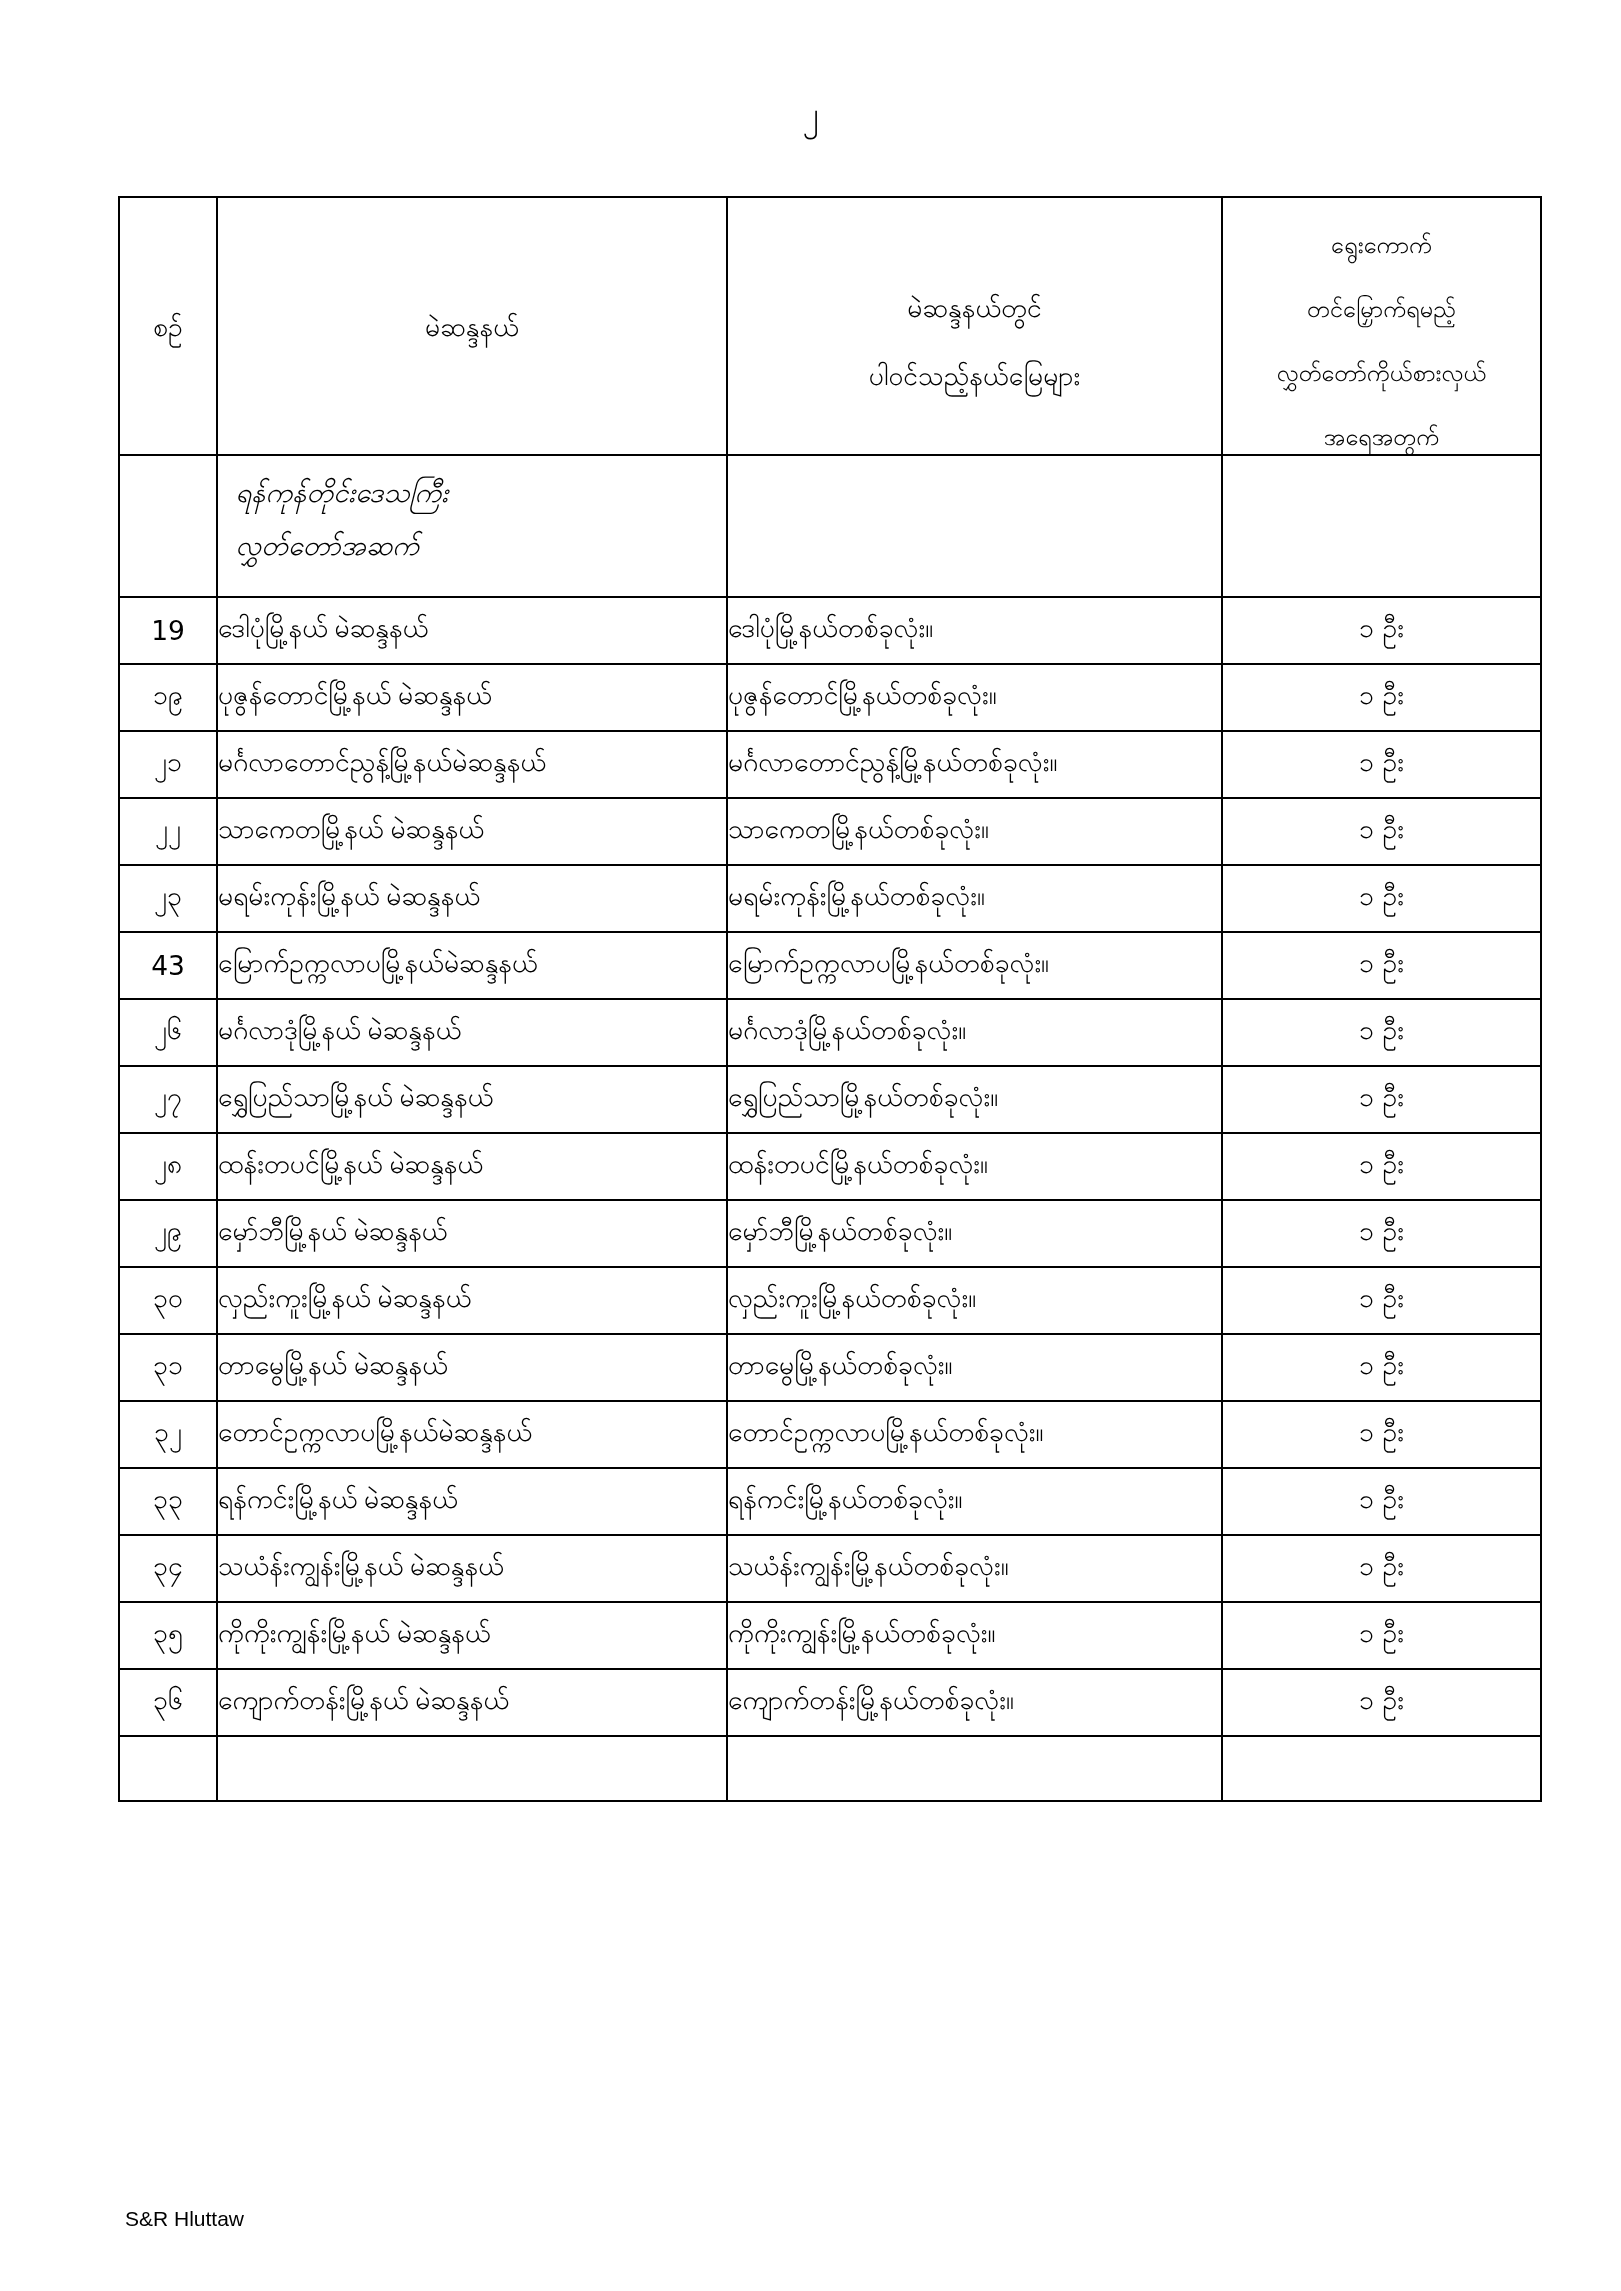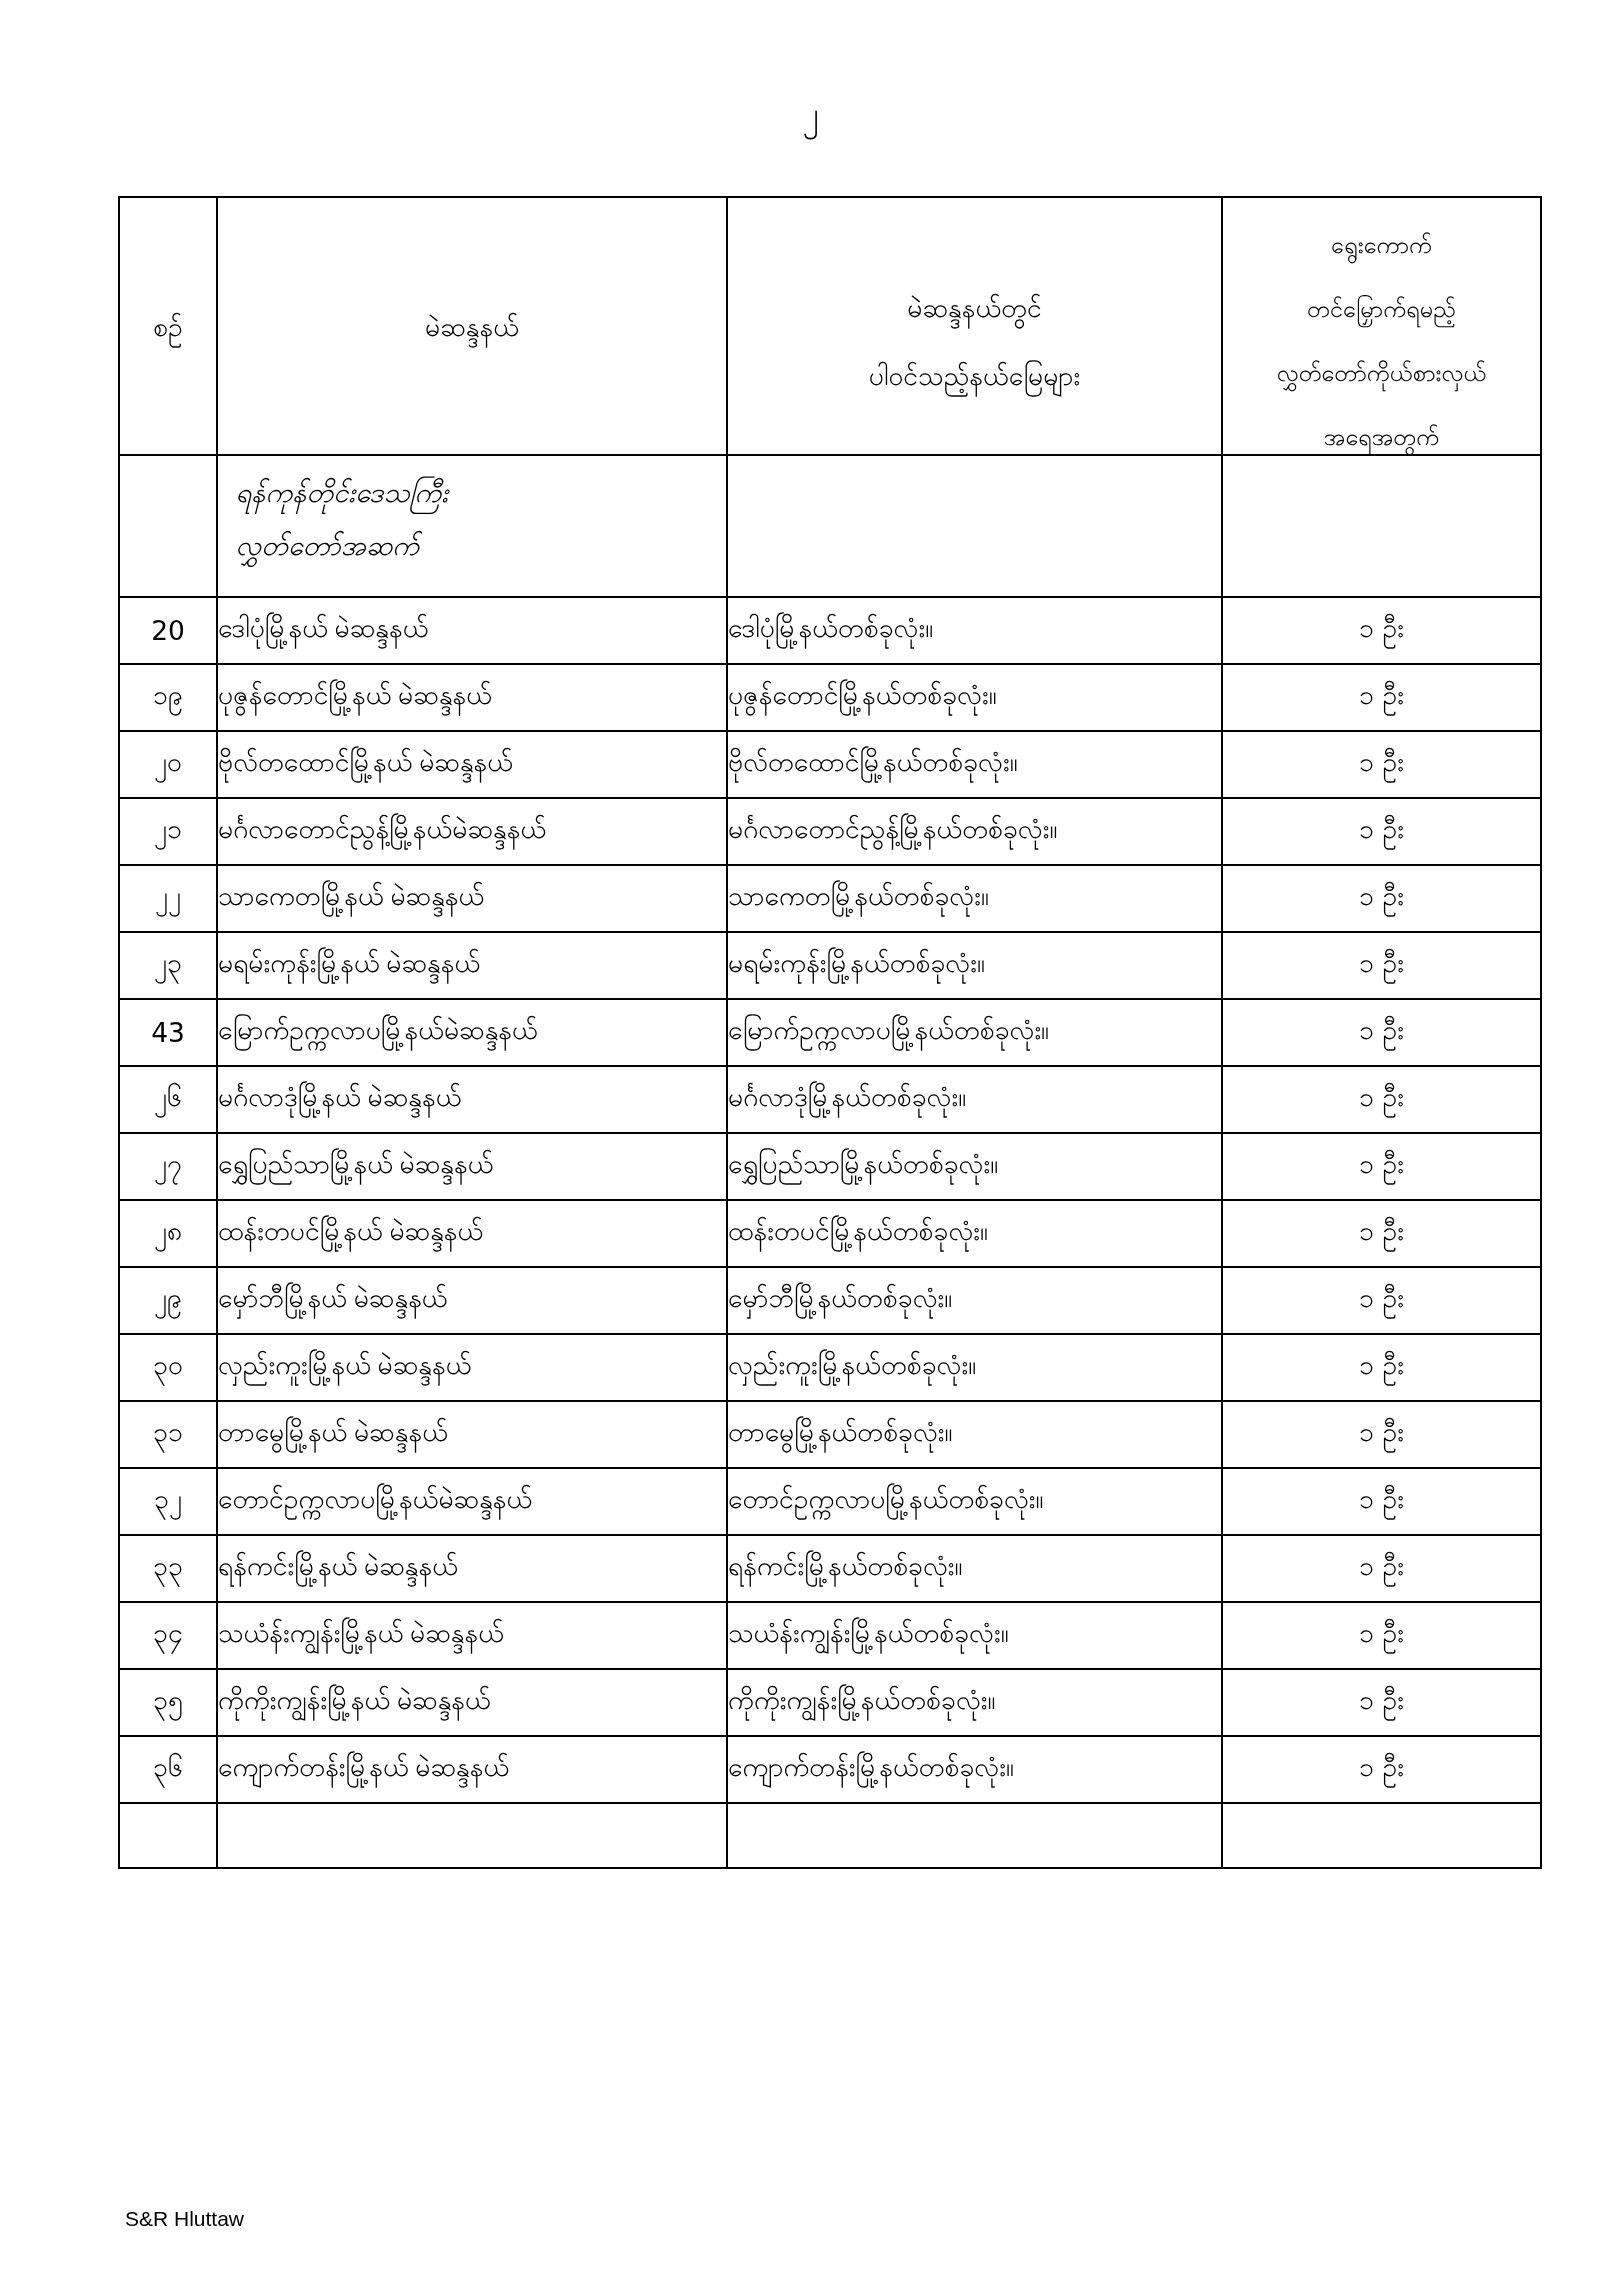--- a/index.html
+++ b/index.html
@@ -150,7 +150,7 @@
     </tbody>
     <tbody id="rows-body">
         <tr class="data-row">
-          <td class="cell-no">20</td>
+          <td class="cell-no">19</td>
           <td class="cell-name">ဒေါပုံမြို့နယ် မဲဆန္ဒနယ်</td>
           <td class="cell-areas">ဒေါပုံမြို့နယ်တစ်ခုလုံး။</td>
           <td class="cell-count">၁ ဦး</td>

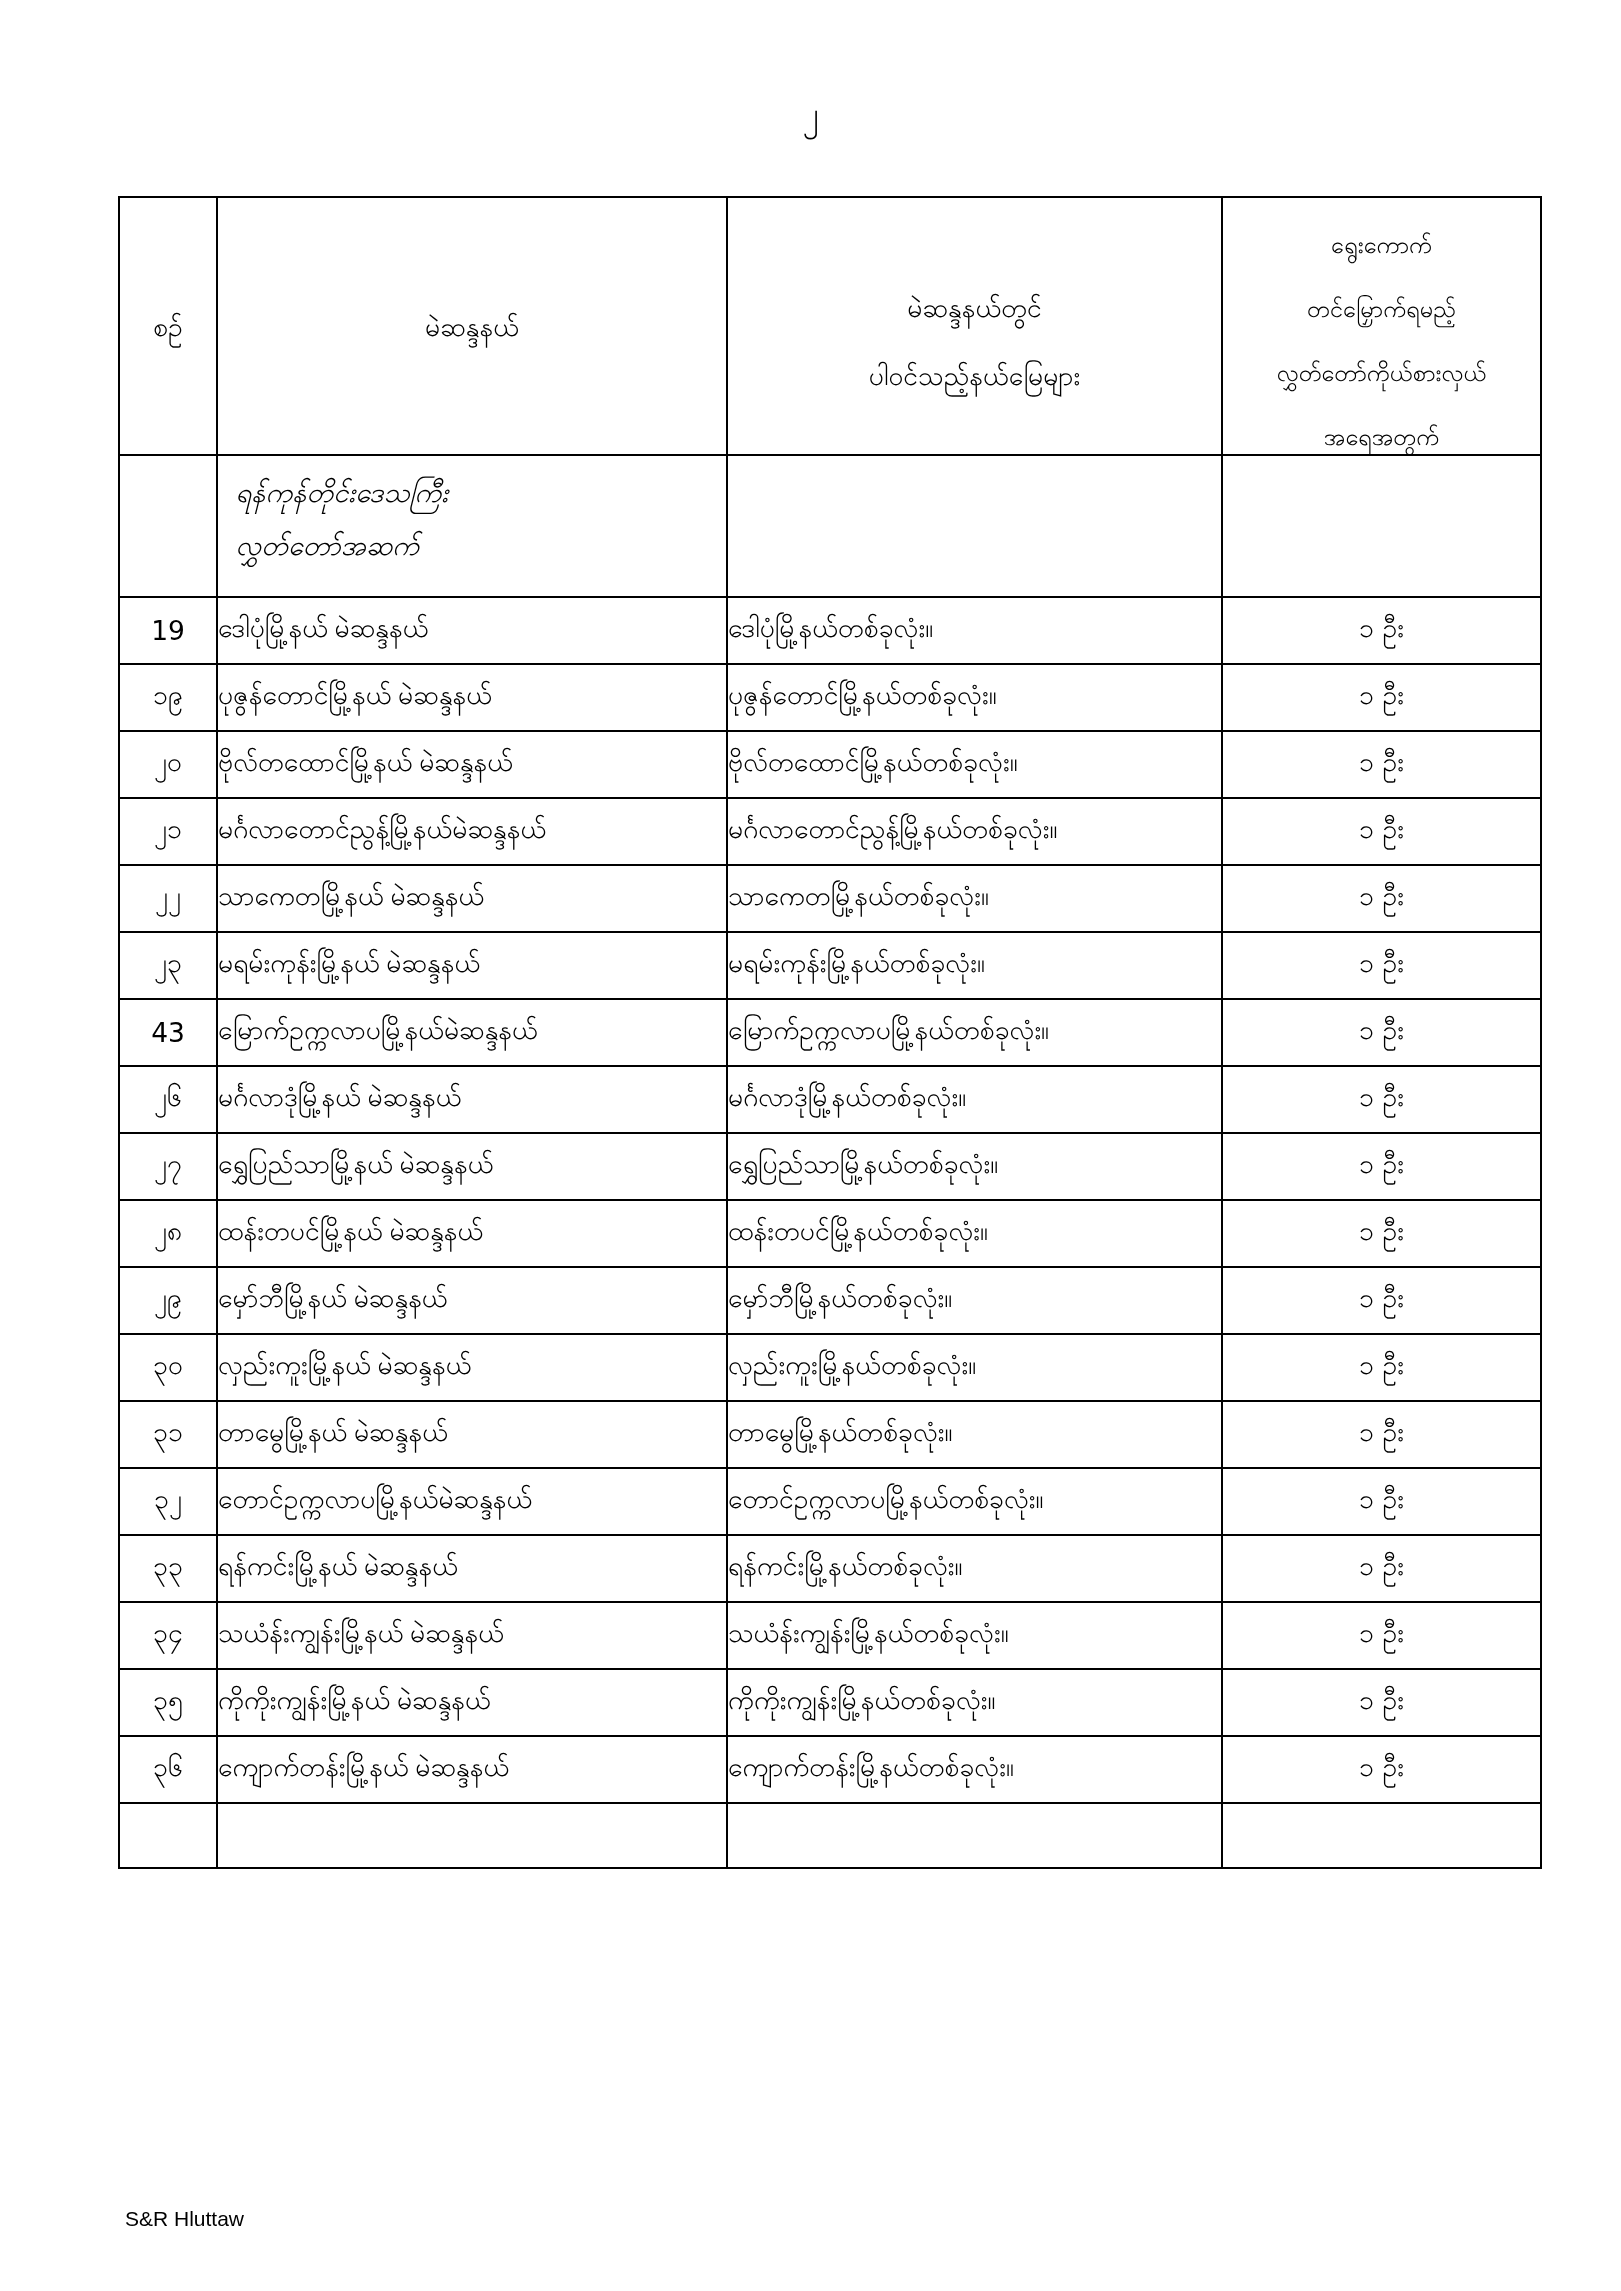--- a/index.html
+++ b/index.html
@@ -162,12 +162,6 @@
           <td class="cell-count">၁ ဦး</td>
         </tr>
         <tr class="data-row">
-          <td class="cell-no">၂၀</td>
-          <td class="cell-name">ဗိုလ်တထောင်မြို့နယ် မဲဆန္ဒနယ်</td>
-          <td class="cell-areas">ဗိုလ်တထောင်မြို့နယ်တစ်ခုလုံး။</td>
-          <td class="cell-count">၁ ဦး</td>
-        </tr>
-        <tr class="data-row">
           <td class="cell-no">၂၁</td>
           <td class="cell-name">မင်္ဂလာတောင်ညွန့်မြို့နယ်မဲဆန္ဒနယ်</td>
           <td class="cell-areas">မင်္ဂလာတောင်ညွန့်မြို့နယ်တစ်ခုလုံး။</td>

